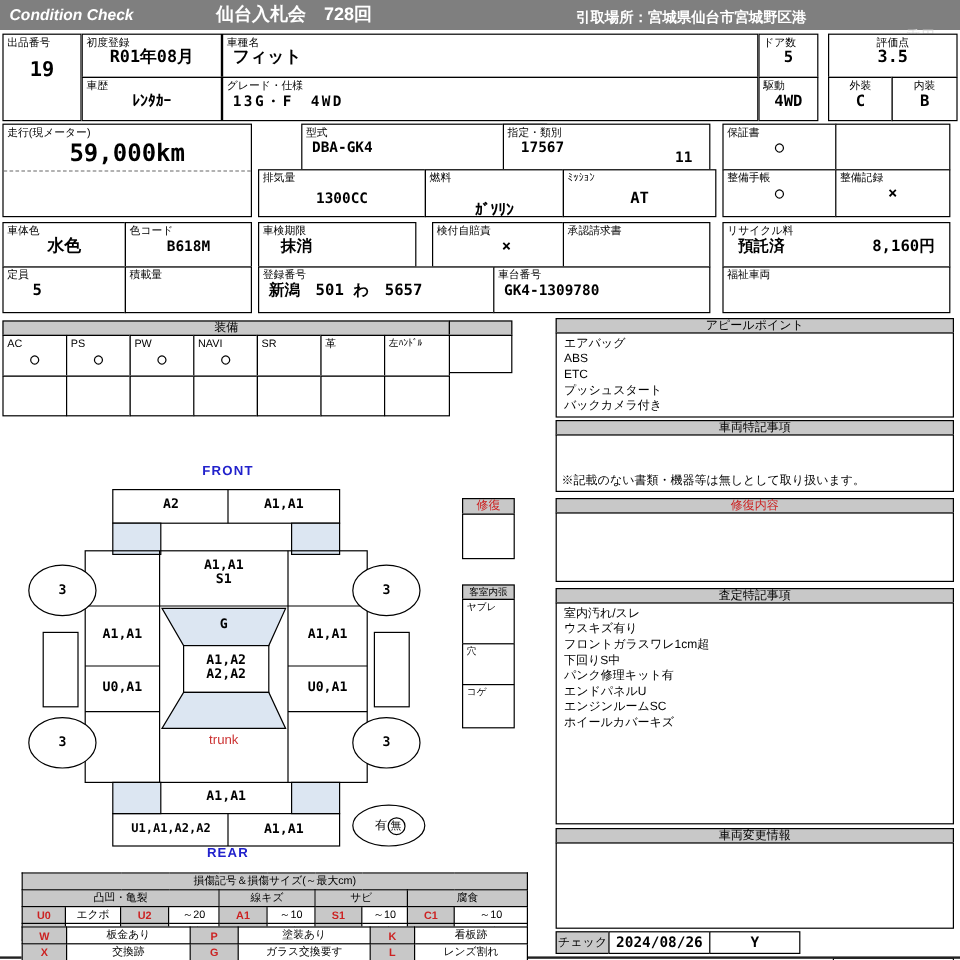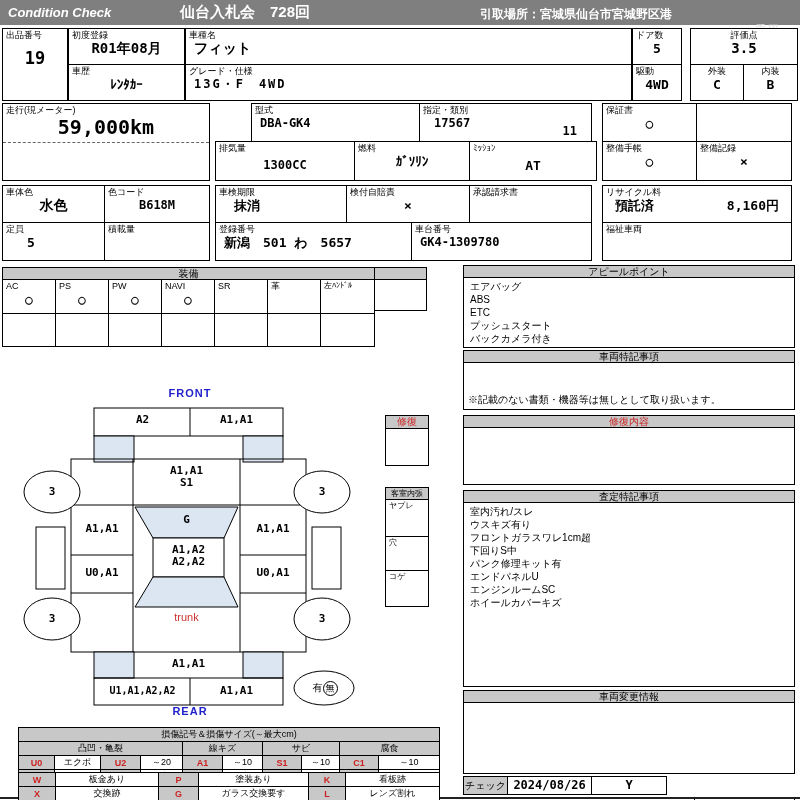--- a/index.html
+++ b/index.html
@@ -110,7 +110,7 @@
   </div>
   <div class="abs b" style="left:354px;top:141px;width:116px;height:40px;">
     <div class="lbl">燃料</div>
-    <div class="val" style="margin-top:0;">ｶﾞｿﾘﾝ</div>
+    <div class="val" style="margin-top:14px;">ｶﾞｿﾘﾝ</div>
   </div>
   <div class="abs b" style="left:469px;top:141px;width:128px;height:40px;">
     <div class="lbl">ﾐｯｼｮﾝ</div>

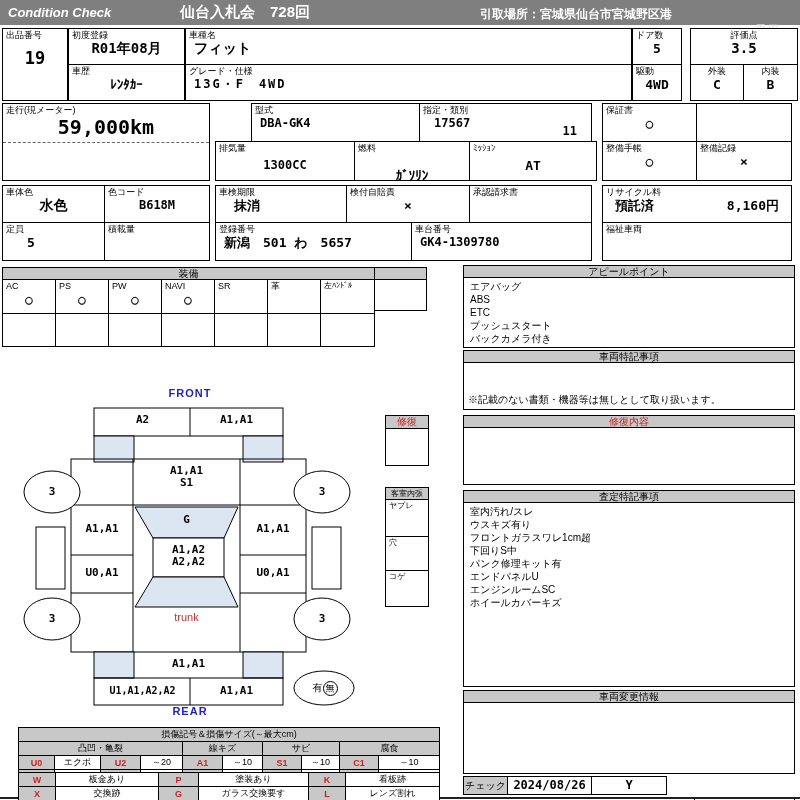--- a/index.html
+++ b/index.html
@@ -150,7 +150,7 @@
     <div class="lbl">車検期限</div>
     <div class="val" style="text-align:left;padding-left:18px;">抹消</div>
   </div>
-  <div class="abs b" style="left:346px;top:185px;width:124px;height:38px;">
+  <div class="abs b" style="left:360px;top:185px;width:124px;height:38px;">
     <div class="lbl">検付自賠責</div>
     <div class="val">×</div>
   </div>

